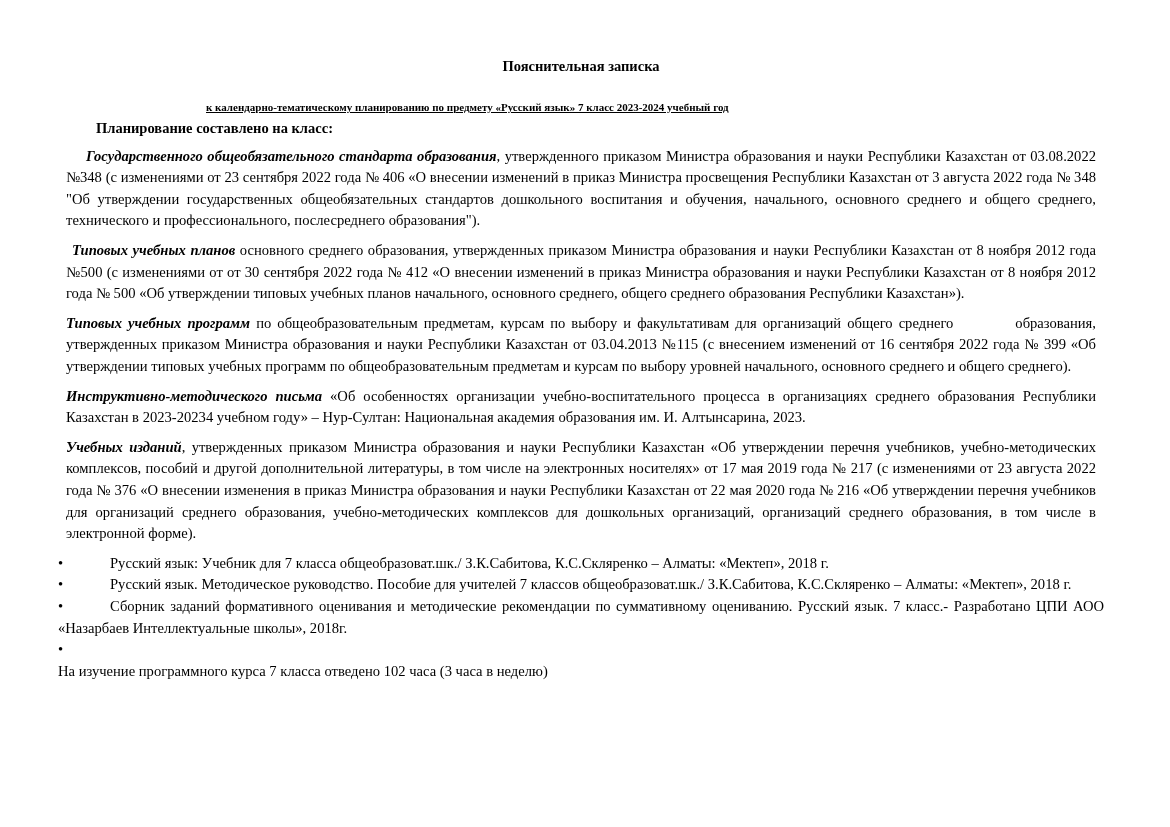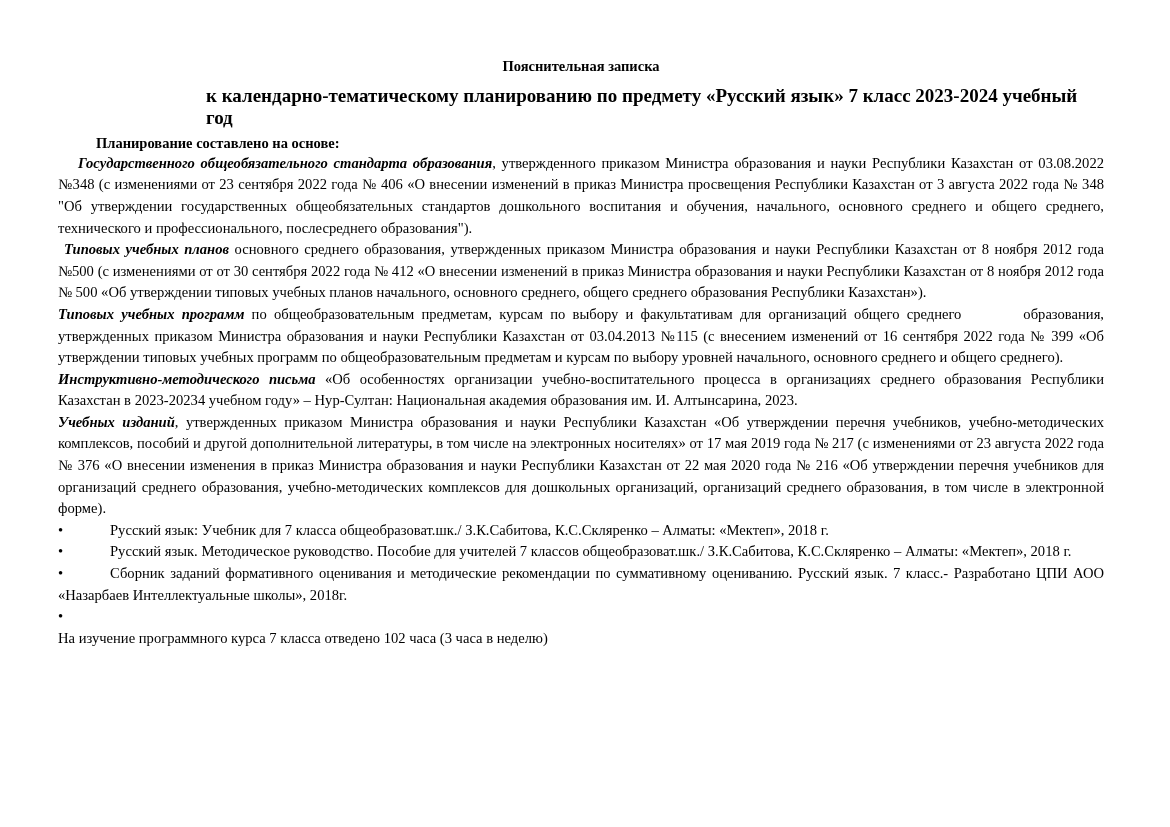--- a/index.html
+++ b/index.html
@@ -41,11 +41,12 @@
   }
   .title-sub {
     font-weight: bold;
-    font-size: 19px;
+    font-size: 11px;
     line-height: 1.15;
-    margin-top: 10px;
+    margin-top: 26px;
     margin-bottom: 0;
     padding-left: 148px;
+    text-decoration: underline;
   }
   .lead-bold {
     font-weight: bold;

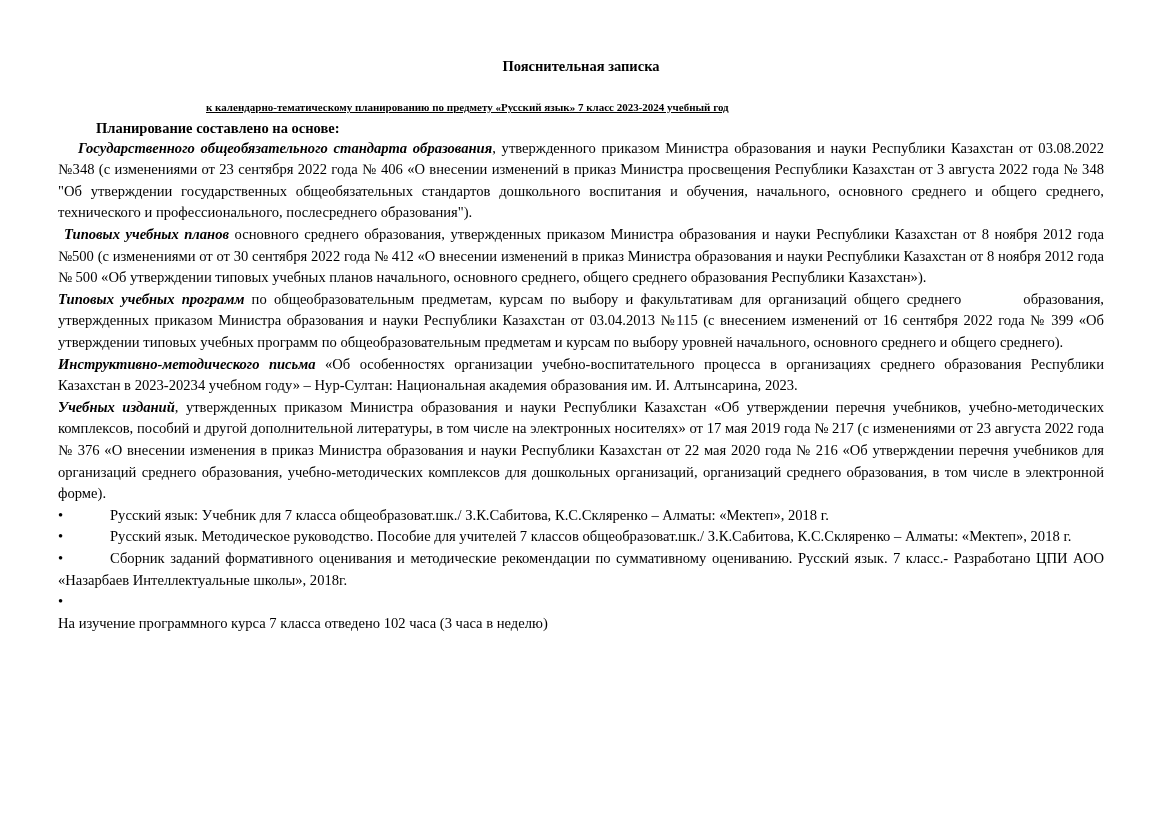--- a/index.html
+++ b/index.html
@@ -138,7 +138,7 @@
 
     <h2 class="title-sub">к   календарно-тематическому планированию  по предмету «Русский язык» 7 класс  2023-2024 учебный год</h2>
 
-    <p class="lead-bold">Планирование составлено на основе:</p>
+    <p class="lead-bold">Планирование составлено на класс:</p>
 
     <p class="para gap-before-1 indent-1"><span class="bi">Государственного  общеобязательного  стандарта  образования</span><span>, утвержденного приказом Министра образования и науки Республики Казахстан от 03.08.2022 №348 (с изменениями от 23 сентября 2022 года № 406 «О внесении изменений в приказ Министра просвещения Республики Казахстан от 3 августа 2022 года № 348 "Об утверждении государственных общеобязательных стандартов дошкольного воспитания и обучения, начального, основного среднего и общего среднего, технического и профессионального, послесреднего образования").</span></p>
 

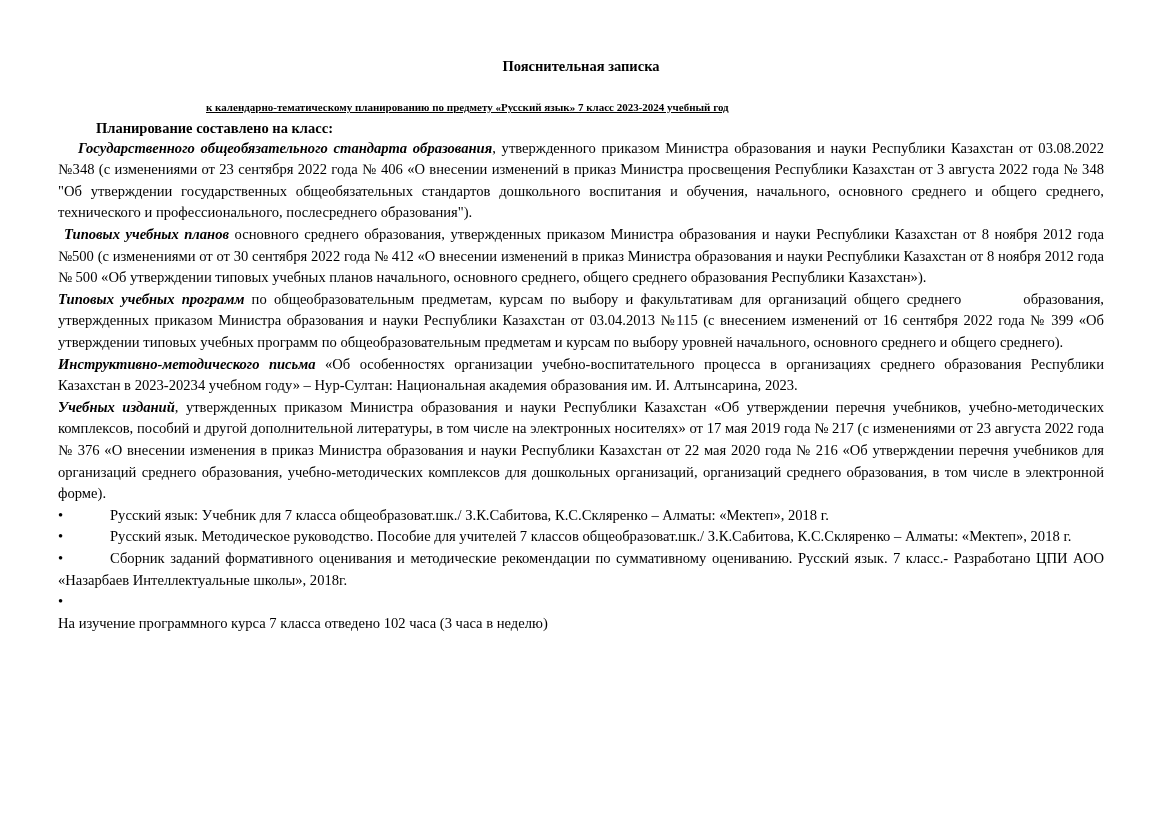--- a/index.html
+++ b/index.html
@@ -63,7 +63,7 @@
     line-height: 21.6px;
     text-align: justify;
     text-justify: inter-word;
-    margin: 0;
+    margin: 8px;
     hyphens: none;
   }
   .gap-before-1 { margin-top: 19px; }

